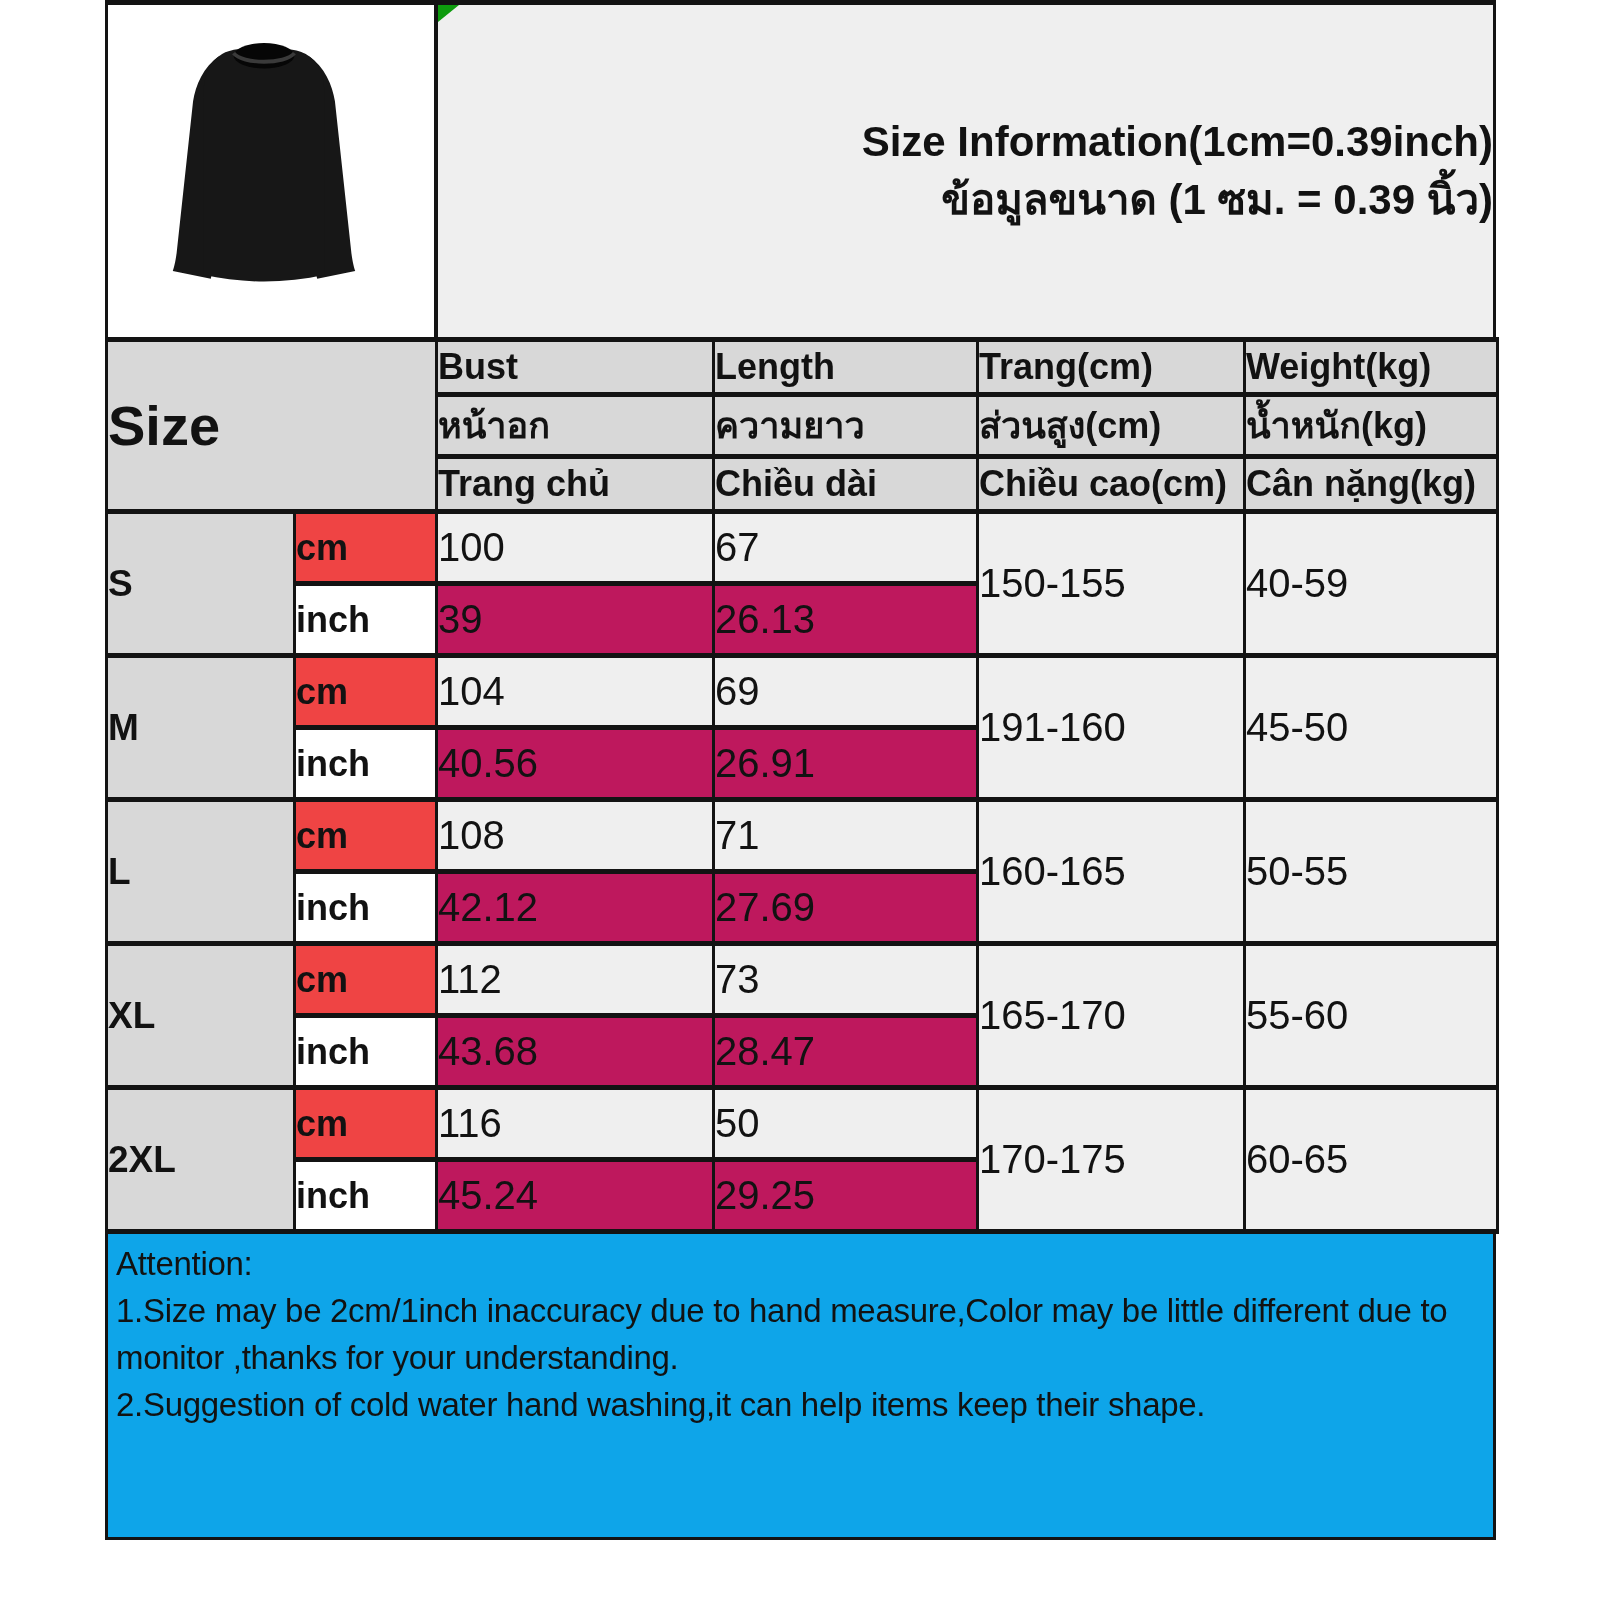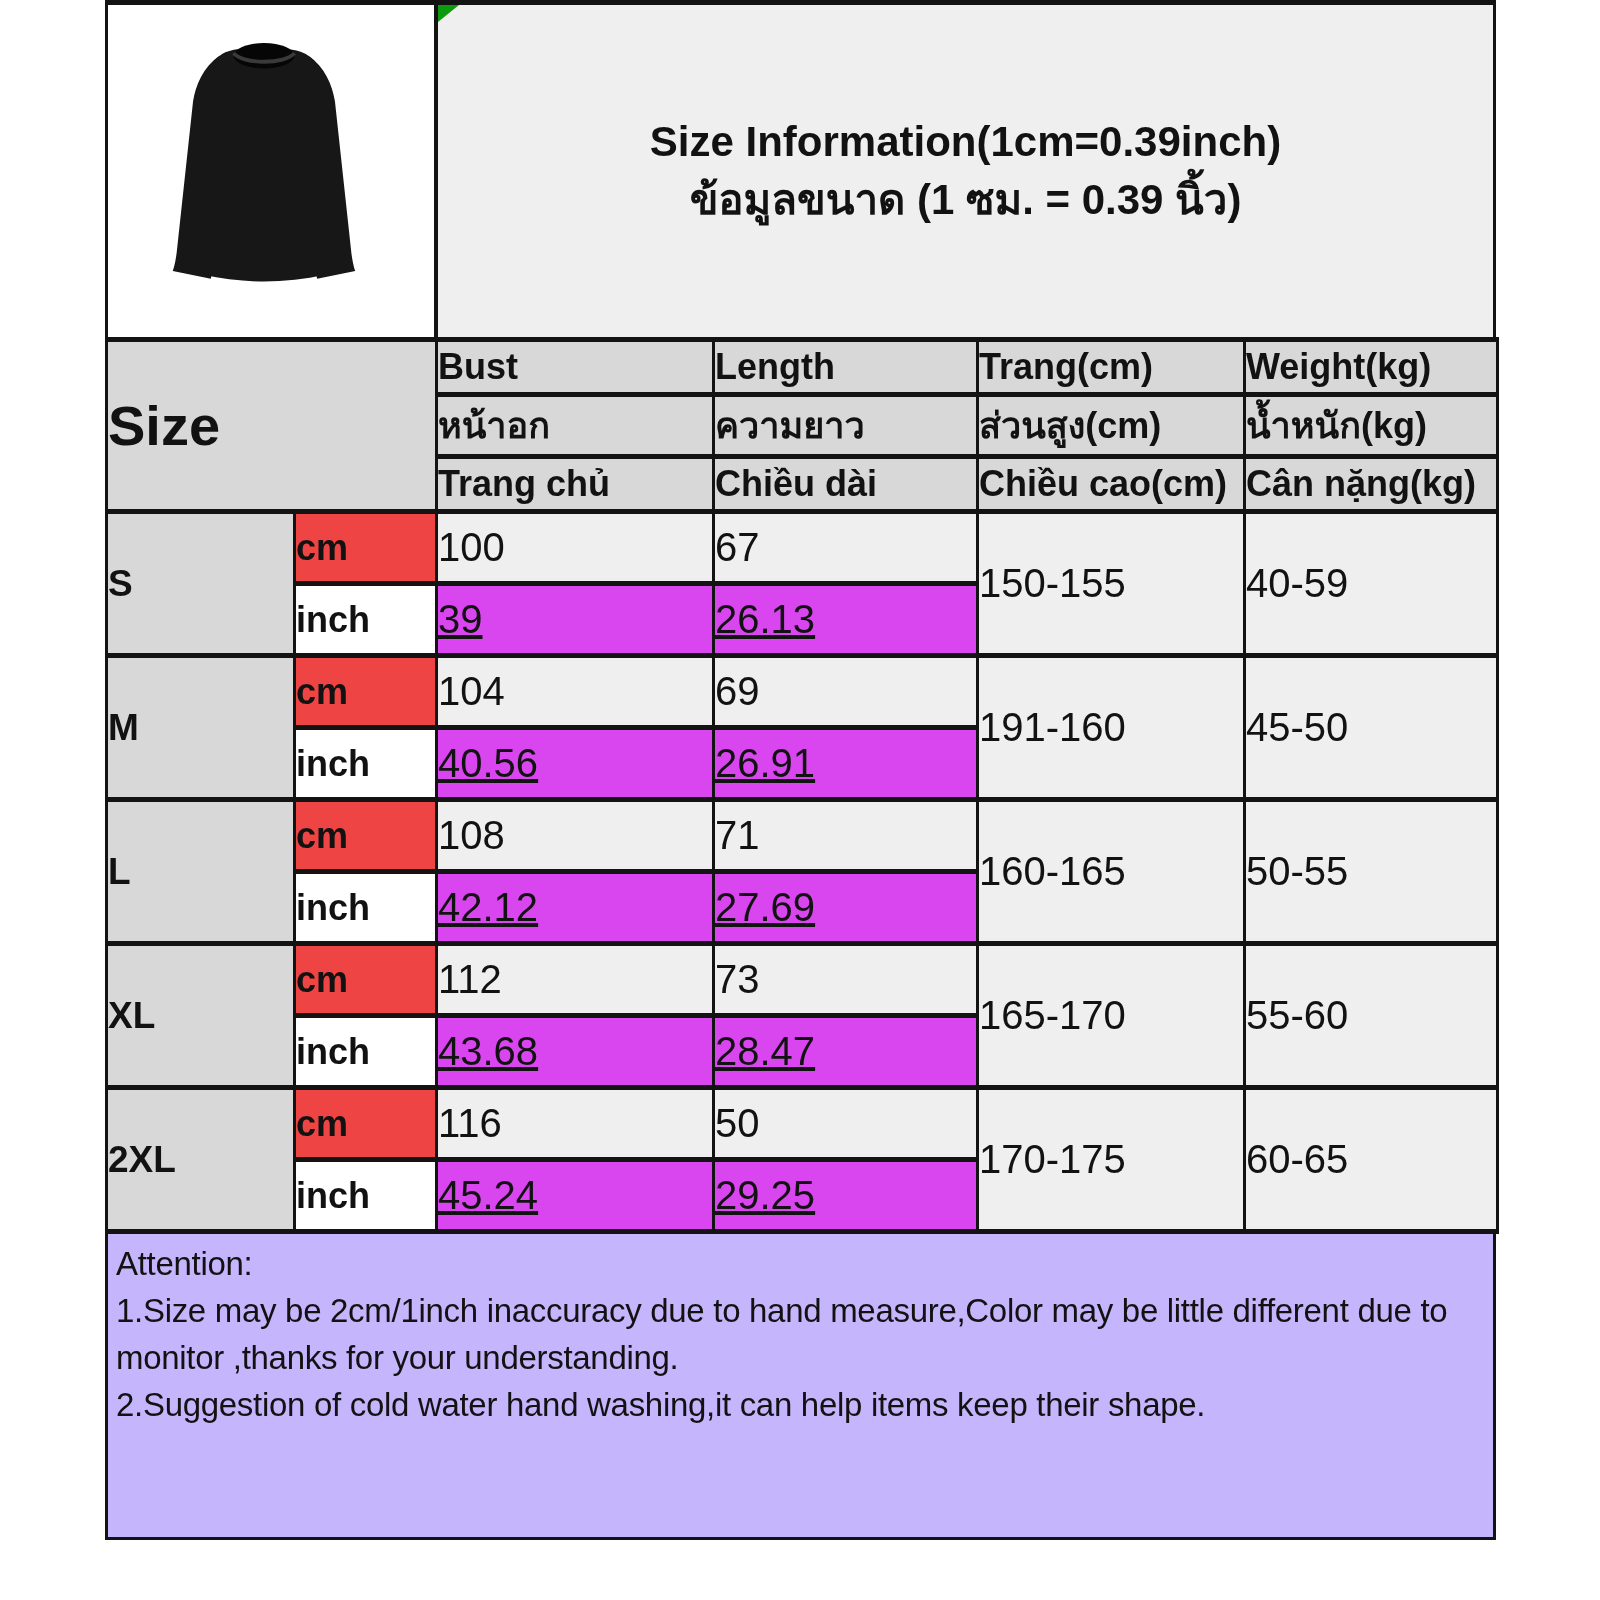--- a/index.html
+++ b/index.html
@@ -21,7 +21,7 @@
   .product-cell svg{display:block;margin-right:14px;}
   .title-cell{
     flex:1;background:#efefef;position:relative;
-    display:flex;flex-direction:column;justify-content:center;gap:14px;text-align:center;
+    display:flex;flex-direction:column;justify-content:center;gap:14px;text-align:center;align-items:flex-end;
   }
   .title-line{font-weight:bold;font-size:42px;line-height:1.05;white-space:nowrap;}
   .corner{

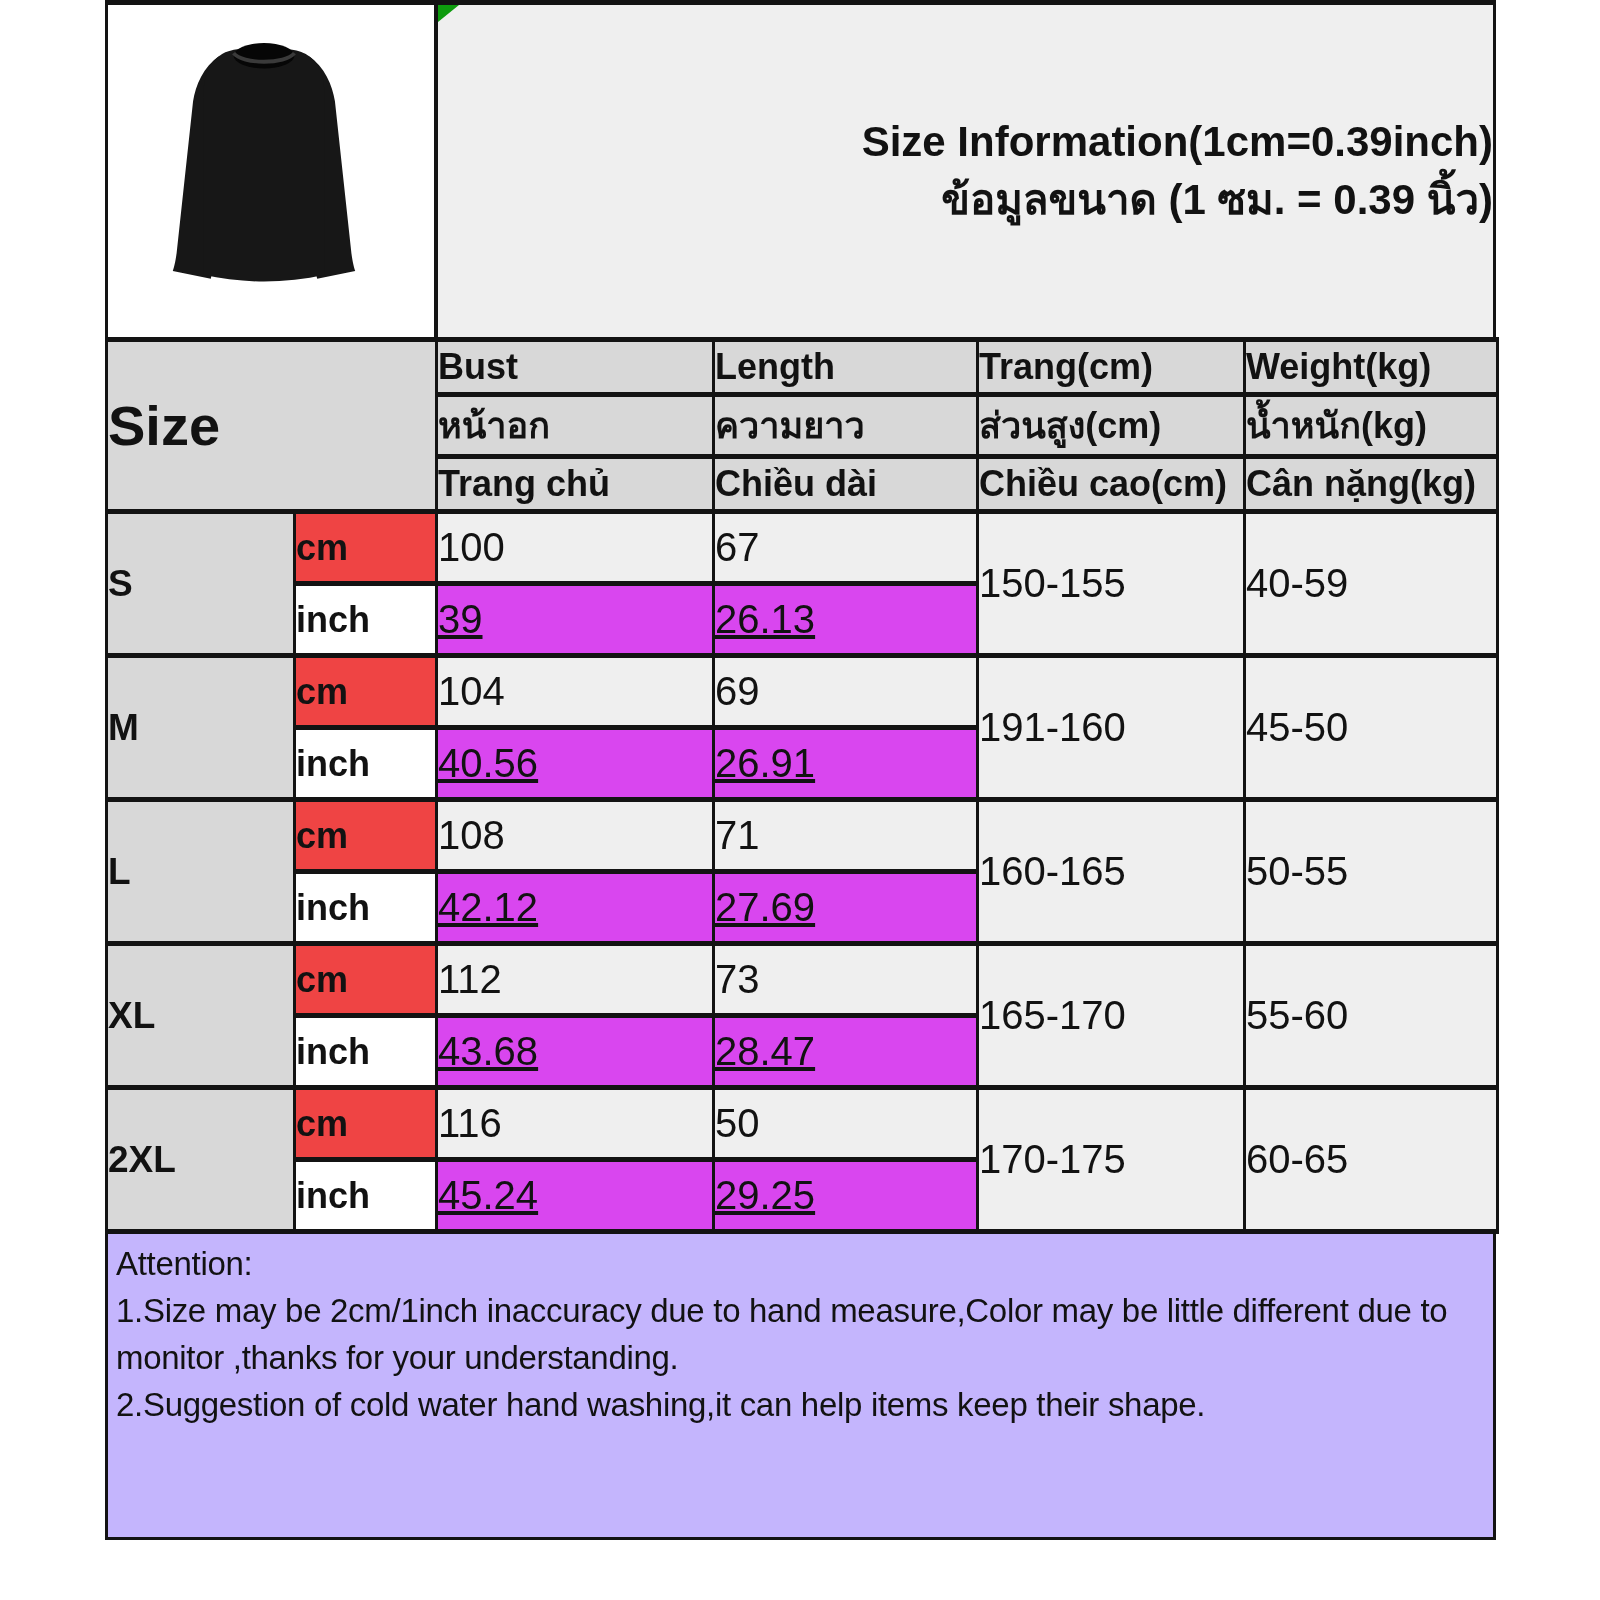--- a/index.html
+++ b/index.html
@@ -43,7 +43,7 @@
   .unit-cm{background:#ef4444;font-weight:bold;font-size:36px;}
   .unit-inch{background:#ffffff;font-weight:bold;font-size:36px;}
   .val-cm{background:#efefef;font-size:40px;}
-  .val-inch{background:#d946ef;font-size:40px;text-decoration:underline;}
+  .val-inch{background:#be185d;font-size:40px;}
   .range{background:#efefef;font-size:40px;}
 
   

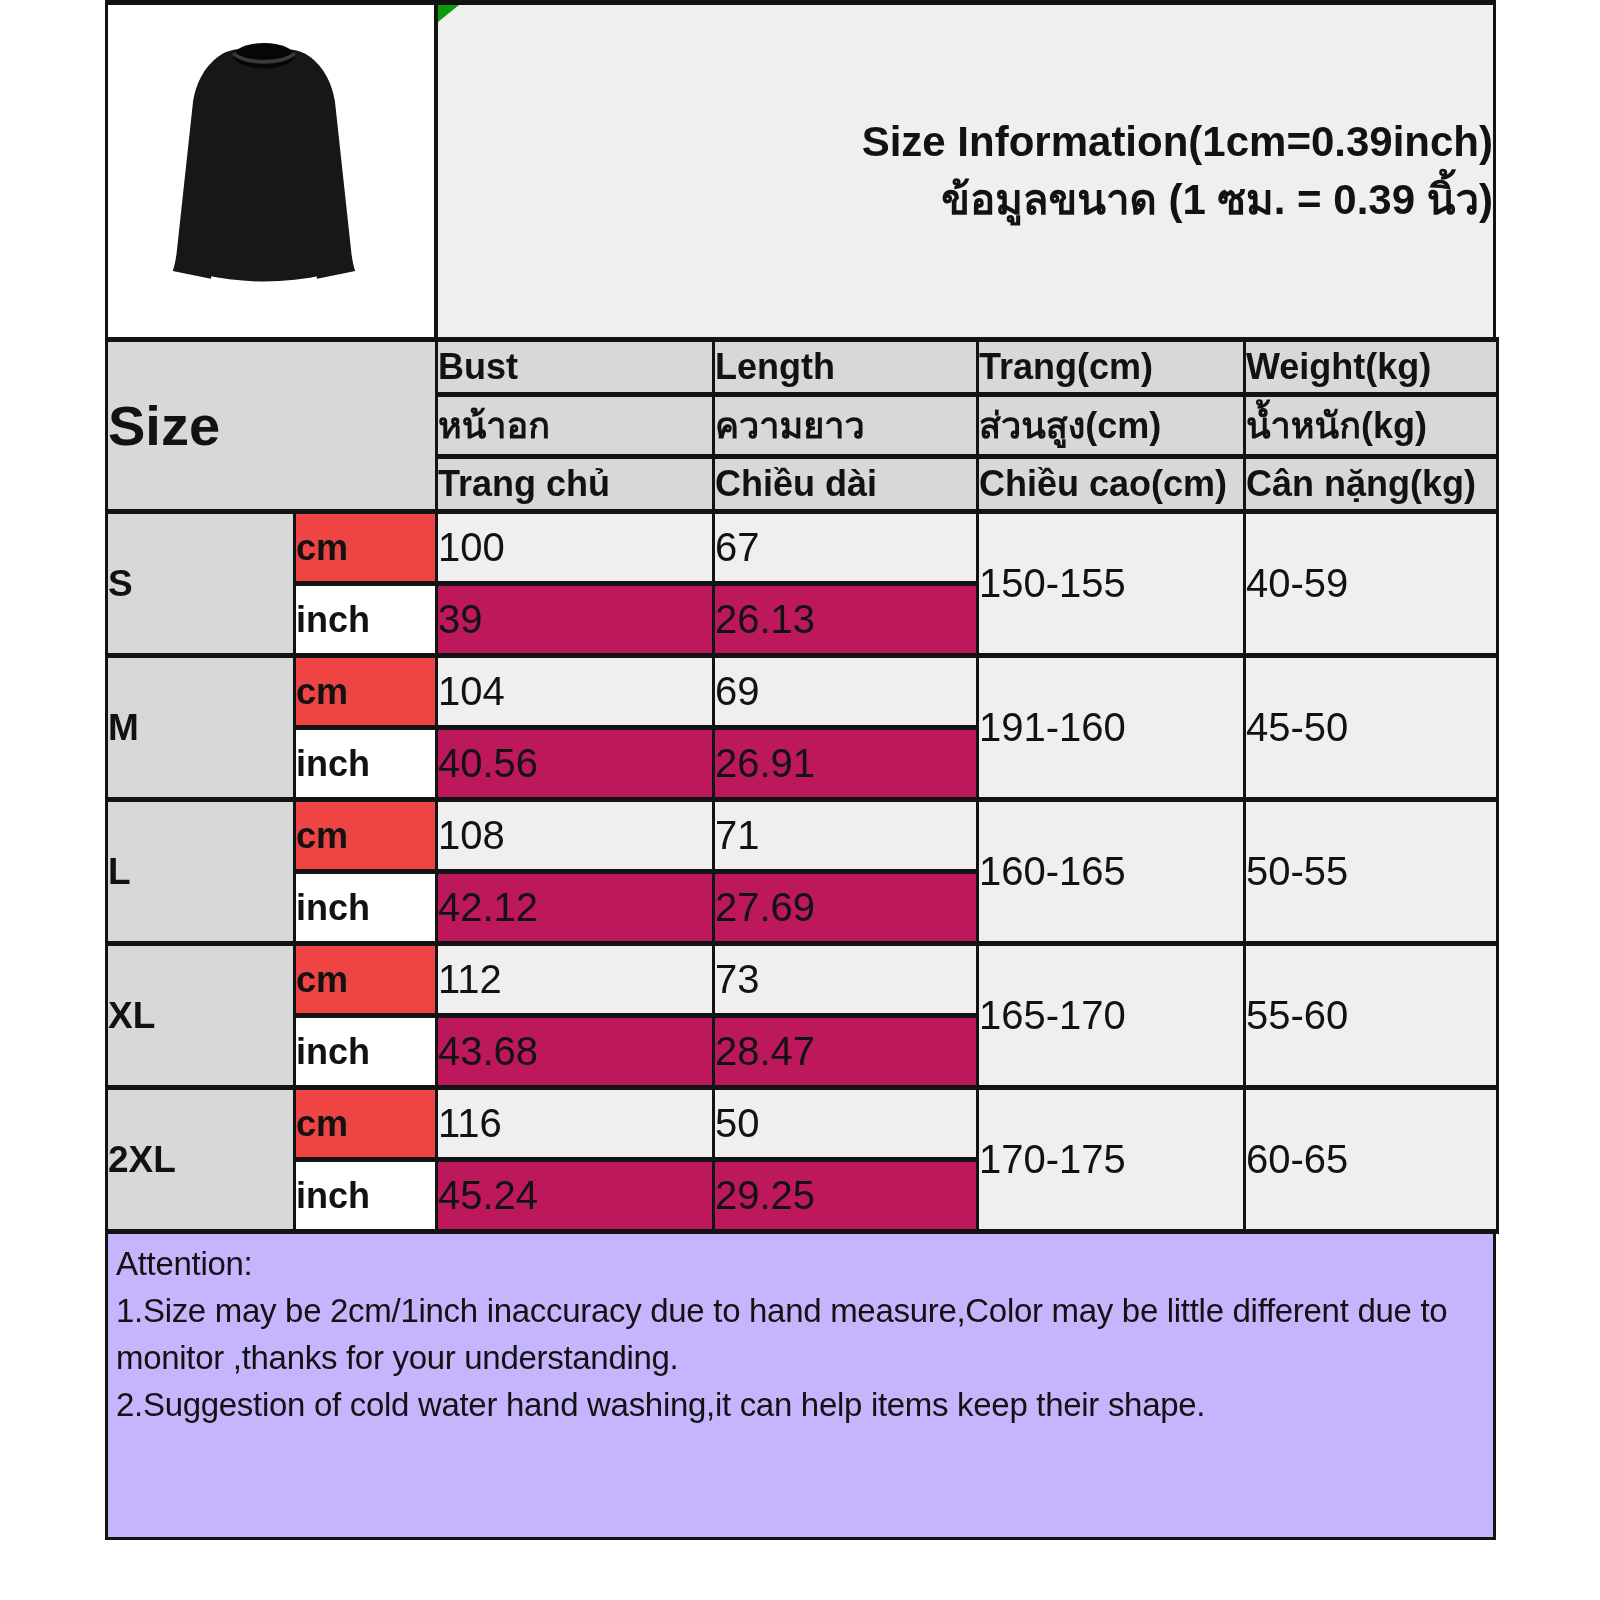--- a/index.html
+++ b/index.html
@@ -48,7 +48,7 @@
 
   
   .attention{
-    box-sizing:border-box;height:306px;background:#c4b5fd;
+    box-sizing:border-box;height:306px;background:#0ea5e9;
     border:3px solid #131313;border-top:none;
     padding:6px 12px 0 8px;font-size:33px;line-height:47px;letter-spacing:-0.3px;
   }

